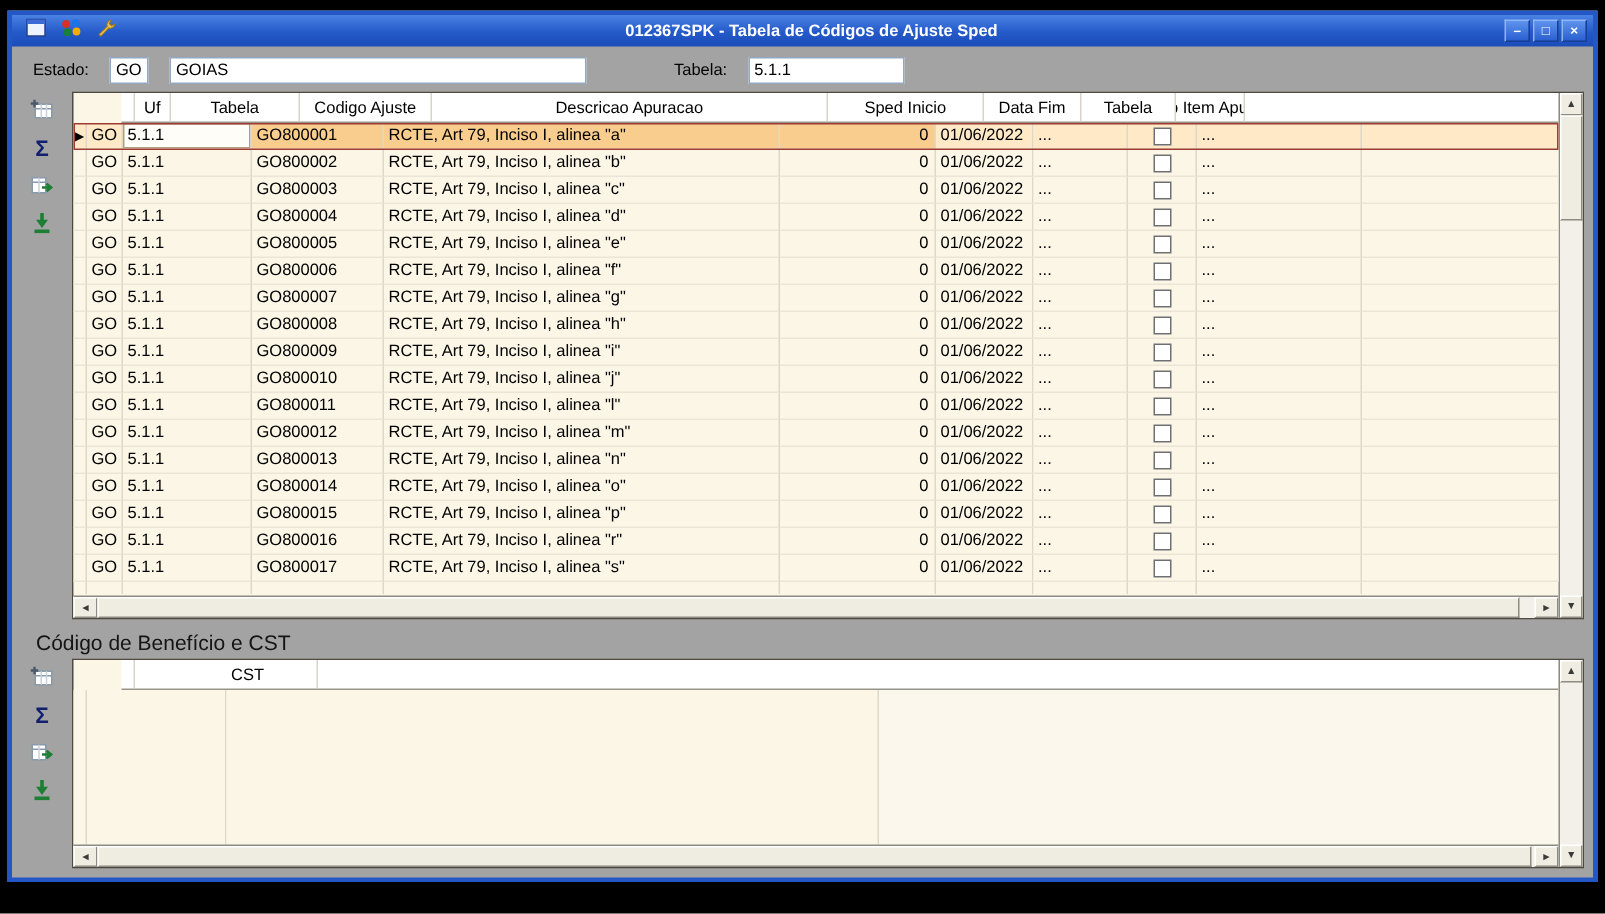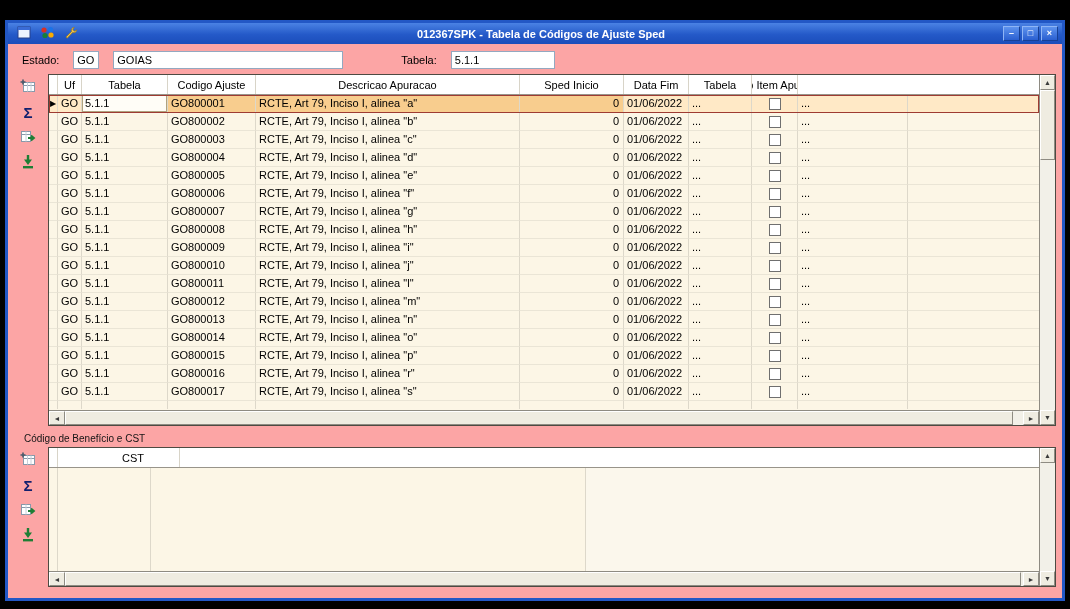--- a/index.html
+++ b/index.html
@@ -16,9 +16,9 @@
     font-family: "Liberation Sans", sans-serif;
   }
   .window {
-    position: absolute; left: 5px; top: 20px;
+    position: absolute; left: 5px; top: 7px;
     width: 1060px; height: 581px;
-    border: 3px solid #2257C5; background: #fca5a5;
+    border: 3px solid #2257C5; background: #a3a3a3;
   }
   
   .titlebar {

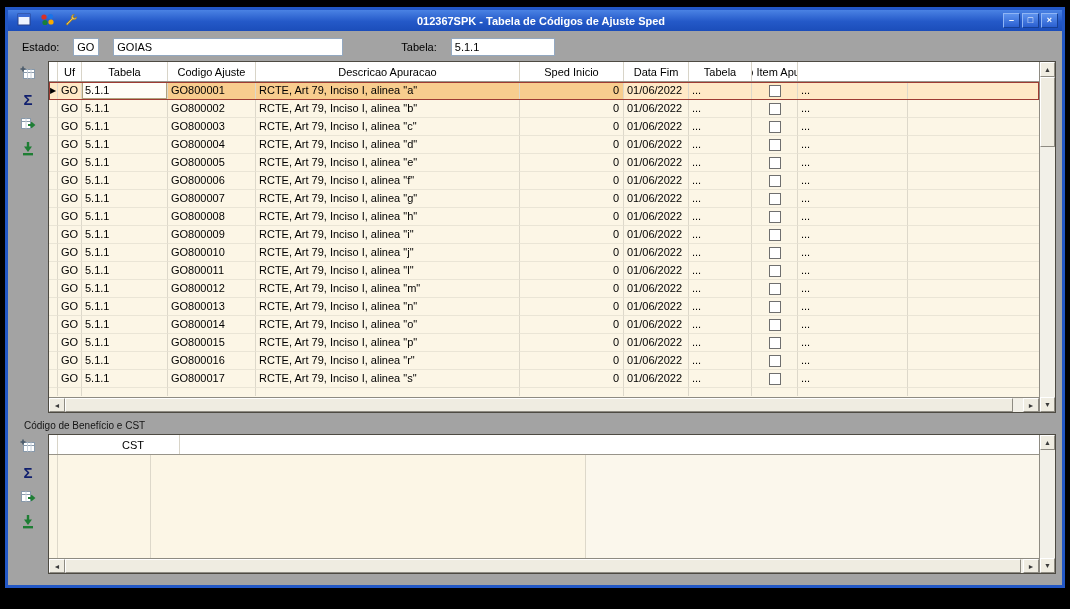--- a/index.html
+++ b/index.html
@@ -44,7 +44,7 @@
     font: 11px "Liberation Sans", sans-serif; padding: 0 3px;
   }
   .inp-uf { width: 26px; }
-  .inp-nome { width: 230px; }
+  .inp-nome { width: 278px; }
   .inp-tabela { width: 104px; }
   .form-gap { width: 30px; }
   

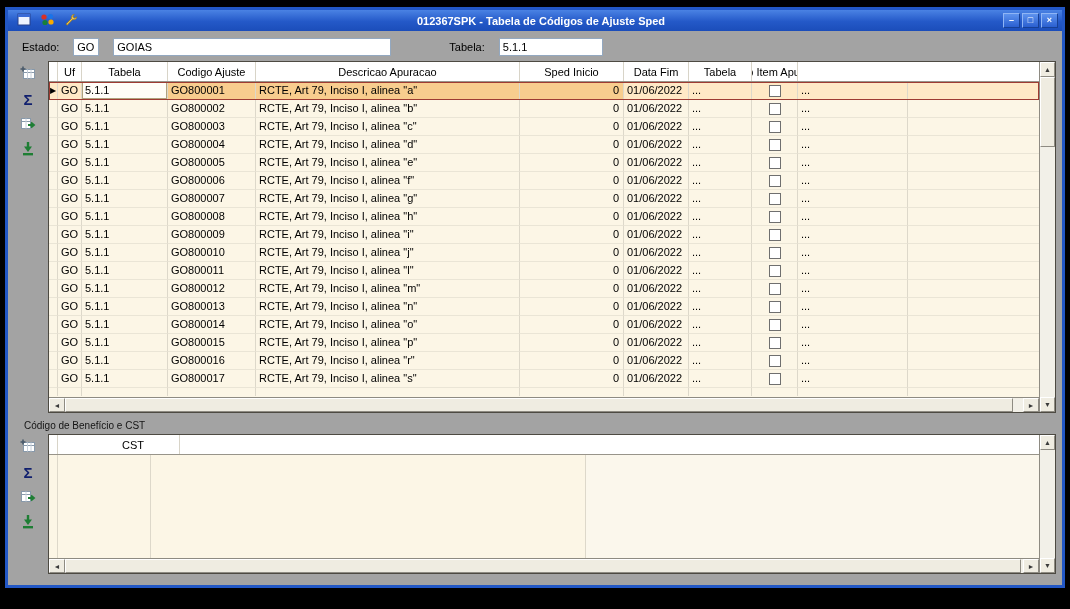--- a/index.html
+++ b/index.html
@@ -59,7 +59,7 @@
   
   .g1-header, .g2-header {
     display: grid; height: 20px; background: #fff;
-    border-bottom: 1px solid #98948A; font-size: 11px; color: #000;
+    border-bottom: 1px solid #98948A; font-size: 11px; color: #000; margin-left: 32px;
   }
   .g1-header { grid-template-columns: var(--g1cols); }
   .g2-header { grid-template-columns: var(--g2cols); gap: 29px; }

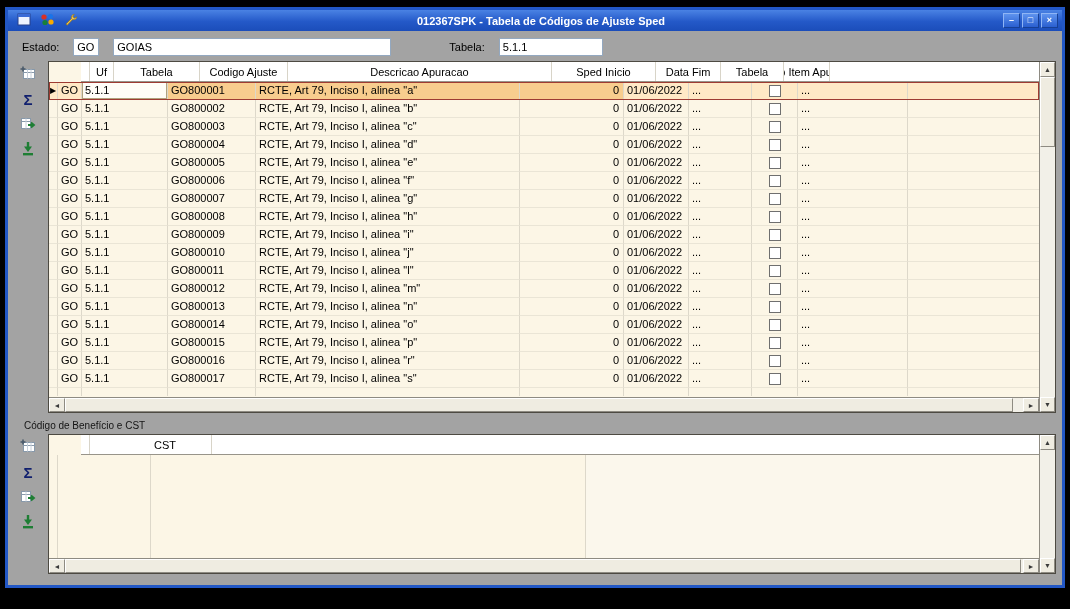--- a/index.html
+++ b/index.html
@@ -109,7 +109,7 @@
   .v-thumb { height: 70px; background: #EFECE1; border: 1px solid; border-color: #FFF #8E8B82 #8E8B82 #FFF; cursor: pointer; }
   .v-spacer { flex: 1; }
   
-  .sec-label { font-size: 10px; color: #141414; margin: 7px 12px 3px 16px; }
+  .sec-label { font-size: 14px; color: #141414; margin: 7px 12px 3px 16px; }
 </style>
 </head>
 <body>

